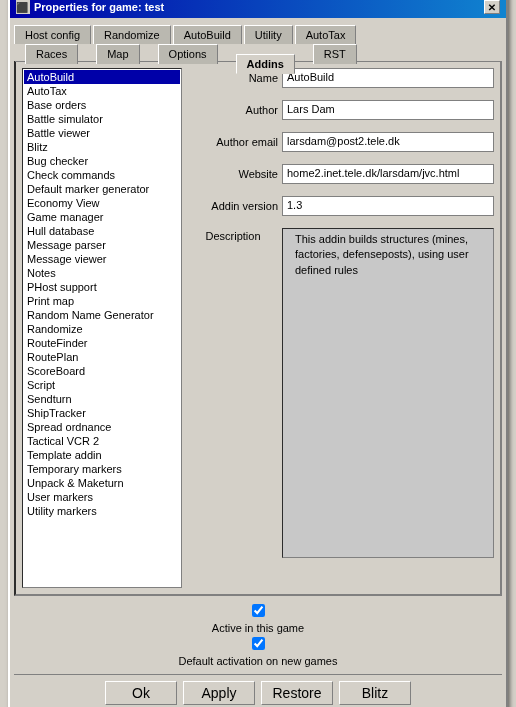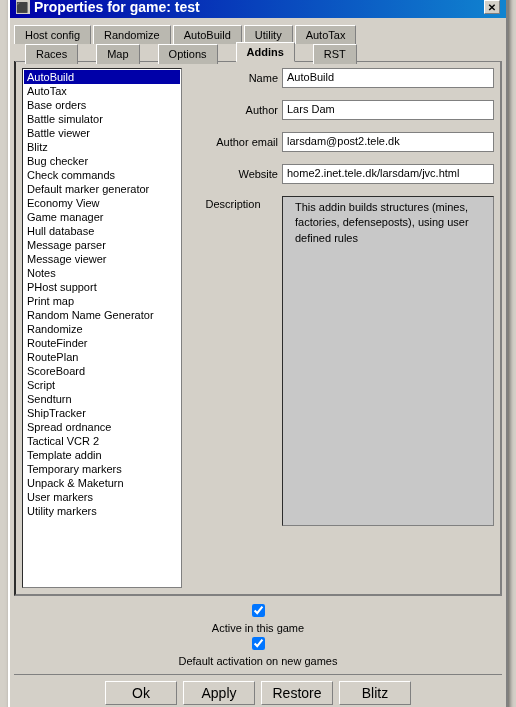--- a/index.html
+++ b/index.html
@@ -46,7 +46,7 @@
       color: #000;
     }
     .titlebar-title {
-      font-size: 14px;
+      font-size: 11px;
       font-weight: bold;
     }
     .close-btn {

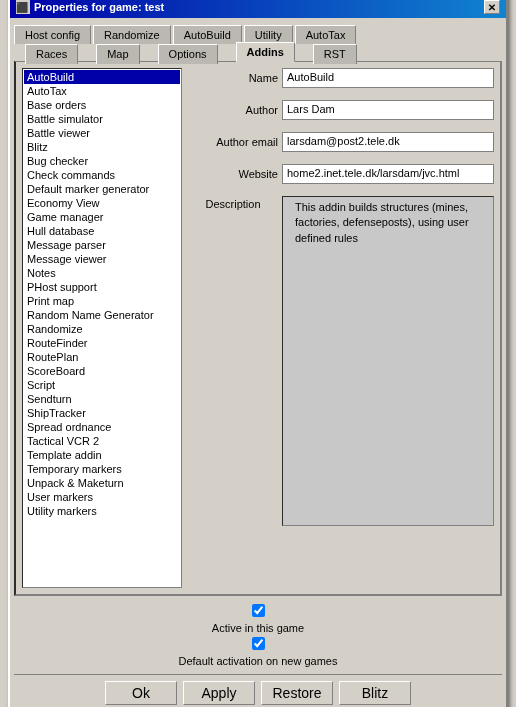--- a/index.html
+++ b/index.html
@@ -86,7 +86,7 @@
       cursor: pointer;
       font-size: 11px;
       position: relative;
-      top: 1px;
+      top: 13px;
     }
     .tab.active {
       background: #d4d0c8;

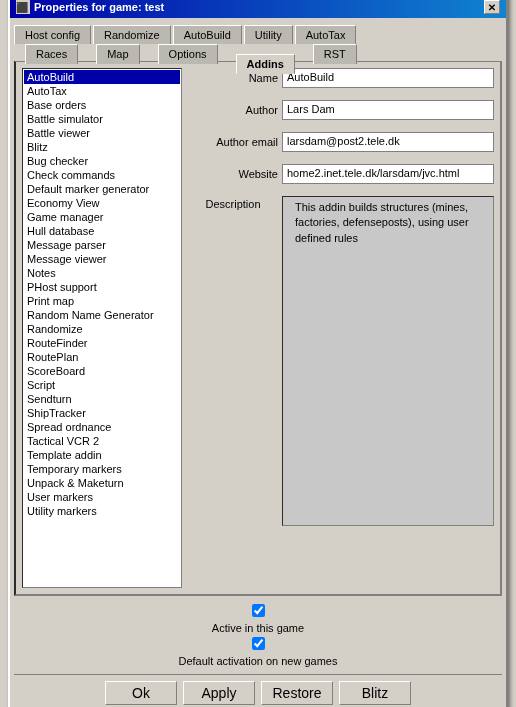--- a/index.html
+++ b/index.html
@@ -302,6 +302,10 @@
         <span class="field-label">Website</span>
         <div class="field-value">home2.inet.tele.dk/larsdam/jvc.html</div>
       </div>
+      <div class="field-row">
+        <span class="field-label">Addin version</span>
+        <div class="field-value">1.3</div>
+      </div>
       <div class="field-row" style="align-items:flex-start;">
         <span class="description-label">Description</span>
         <div class="description-box">This addin builds structures (mines, factories, defenseposts), using user defined rules</div>

